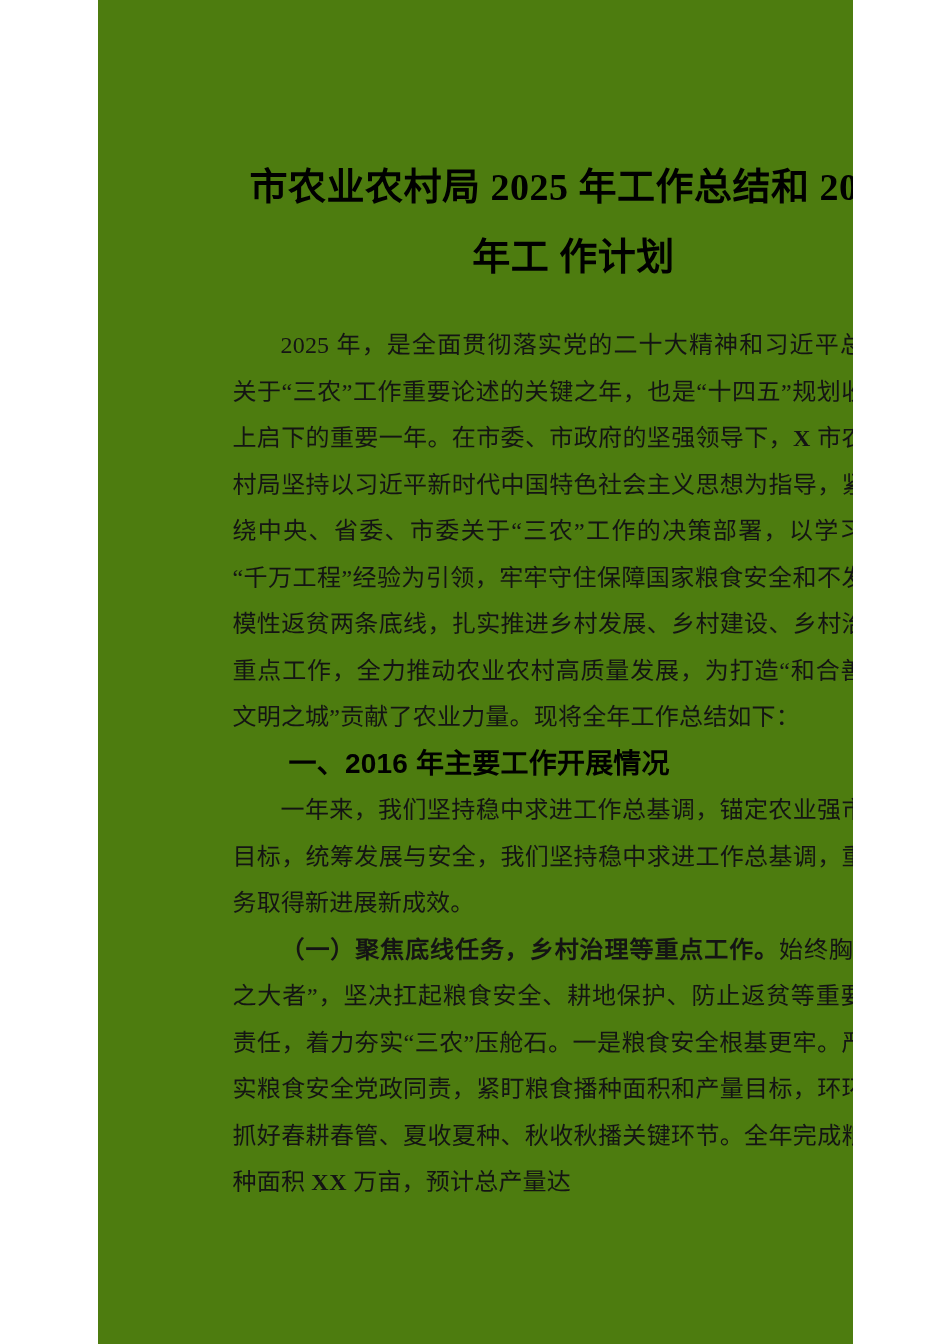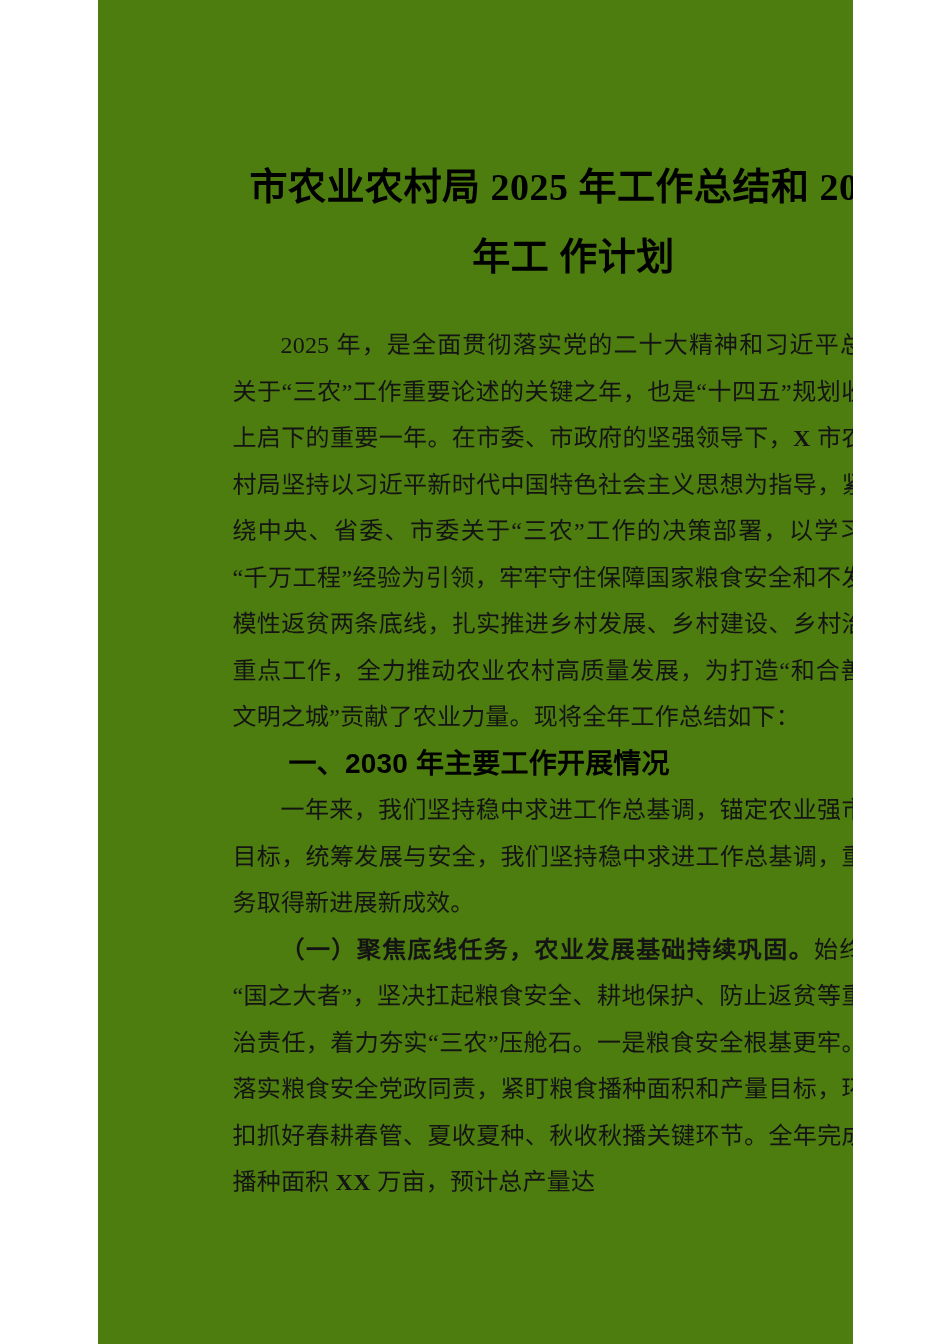--- a/index.html
+++ b/index.html
@@ -113,7 +113,7 @@
 
       <p class="body-para">2025 年，是全面贯彻落实党的二十大精神和习近平总书记关于“三农”工作重要论述的关键之年，也是“十四五”规划收官承上启下的重要一年。在市委、市政府的坚强领导下，<span class="ph">X</span> 市农业农村局坚持以习近平新时代中国特色社会主义思想为指导，紧紧围绕中央、省委、市委关于“三农”工作的决策部署，以学习运用“千万工程”经验为引领，牢牢守住保障国家粮食安全和不发生规模性返贫两条底线，扎实推进乡村发展、乡村建设、乡村治理等重点工作，全力推动农业农村高质量发展，为打造“和合善治的文明之城”贡献了农业力量。现将全年工作总结如下：</p>
 
-      <h2 class="section-heading">一、2030 年主要工作开展情况</h2>
+      <h2 class="section-heading">一、2016 年主要工作开展情况</h2>
 
       <p class="body-para">一年来，我们坚持稳中求进工作总基调，锚定农业强市建设目标，统筹发展与安全，我们坚持稳中求进工作总基调，重点任务取得新进展新成效。</p>
 

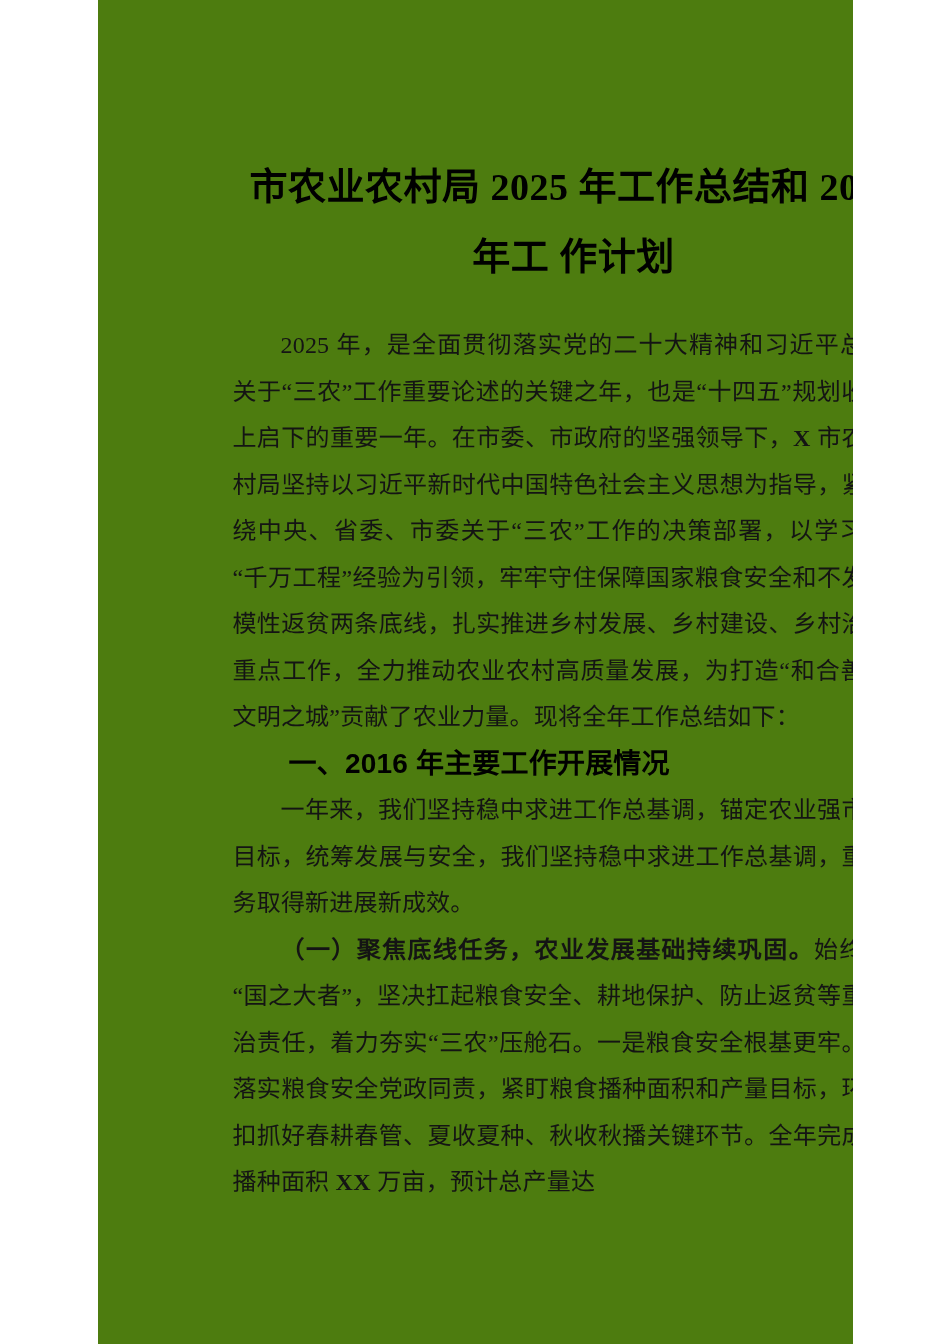--- a/index.html
+++ b/index.html
@@ -117,7 +117,7 @@
 
       <p class="body-para">一年来，我们坚持稳中求进工作总基调，锚定农业强市建设目标，统筹发展与安全，我们坚持稳中求进工作总基调，重点任务取得新进展新成效。</p>
 
-      <p class="body-para"><span class="lead-in">（一）聚焦底线任务，农业发展基础持续巩固。</span><span>始终胸怀“国之大者”，坚决扛起粮食安全、耕地保护、防止返贫等重要政治责任，着力夯实“三农”压舱石。一是粮食安全根基更牢。严格落实粮食安全党政同责，紧盯粮食播种面积和产量目标，环环紧扣抓好春耕春管、夏收夏种、秋收秋播关键环节。全年完成粮食播种面积 <span class="ph">XX</span> 万亩，预计总产量达</span></p>
+      <p class="body-para"><span class="lead-in">（一）聚焦底线任务，乡村治理等重点工作。</span><span>始终胸怀“国之大者”，坚决扛起粮食安全、耕地保护、防止返贫等重要政治责任，着力夯实“三农”压舱石。一是粮食安全根基更牢。严格落实粮食安全党政同责，紧盯粮食播种面积和产量目标，环环紧扣抓好春耕春管、夏收夏种、秋收秋播关键环节。全年完成粮食播种面积 <span class="ph">XX</span> 万亩，预计总产量达</span></p>
 
     </div>
   </div>

